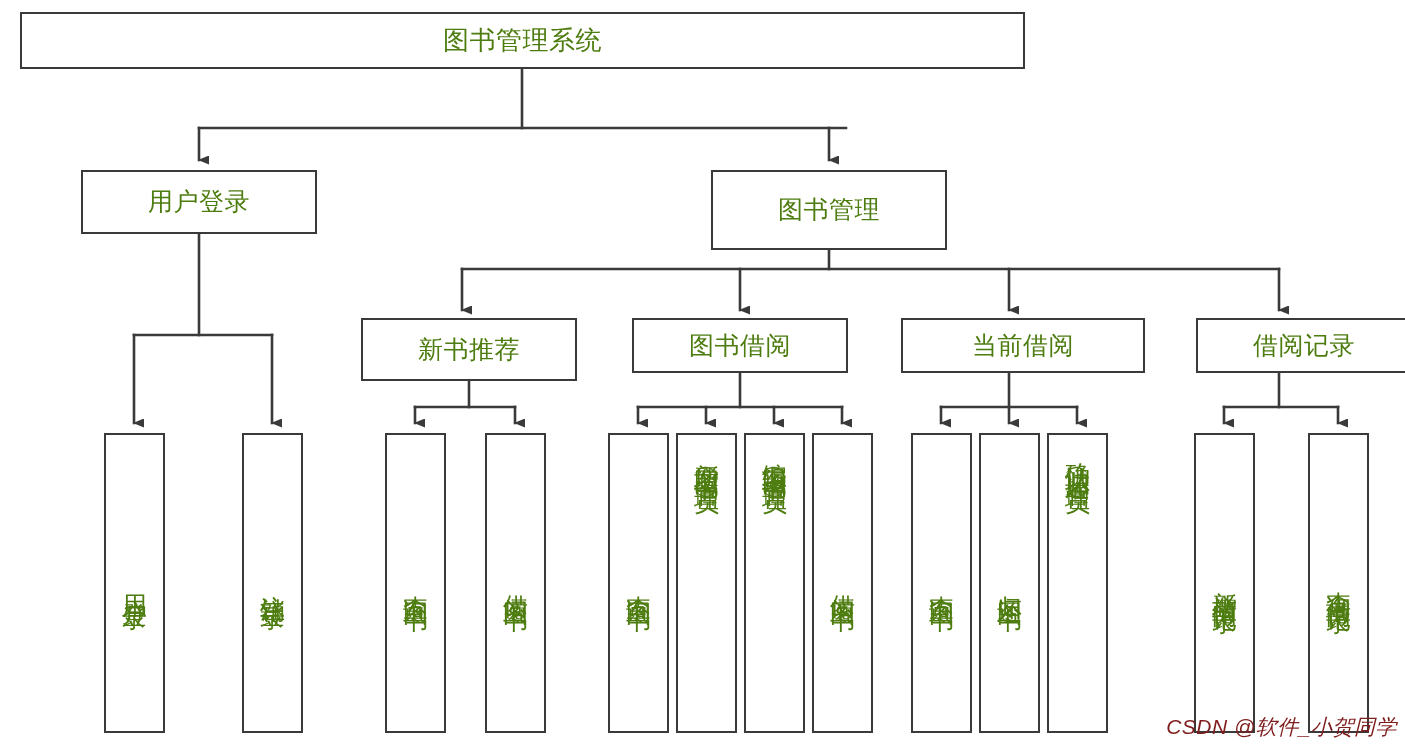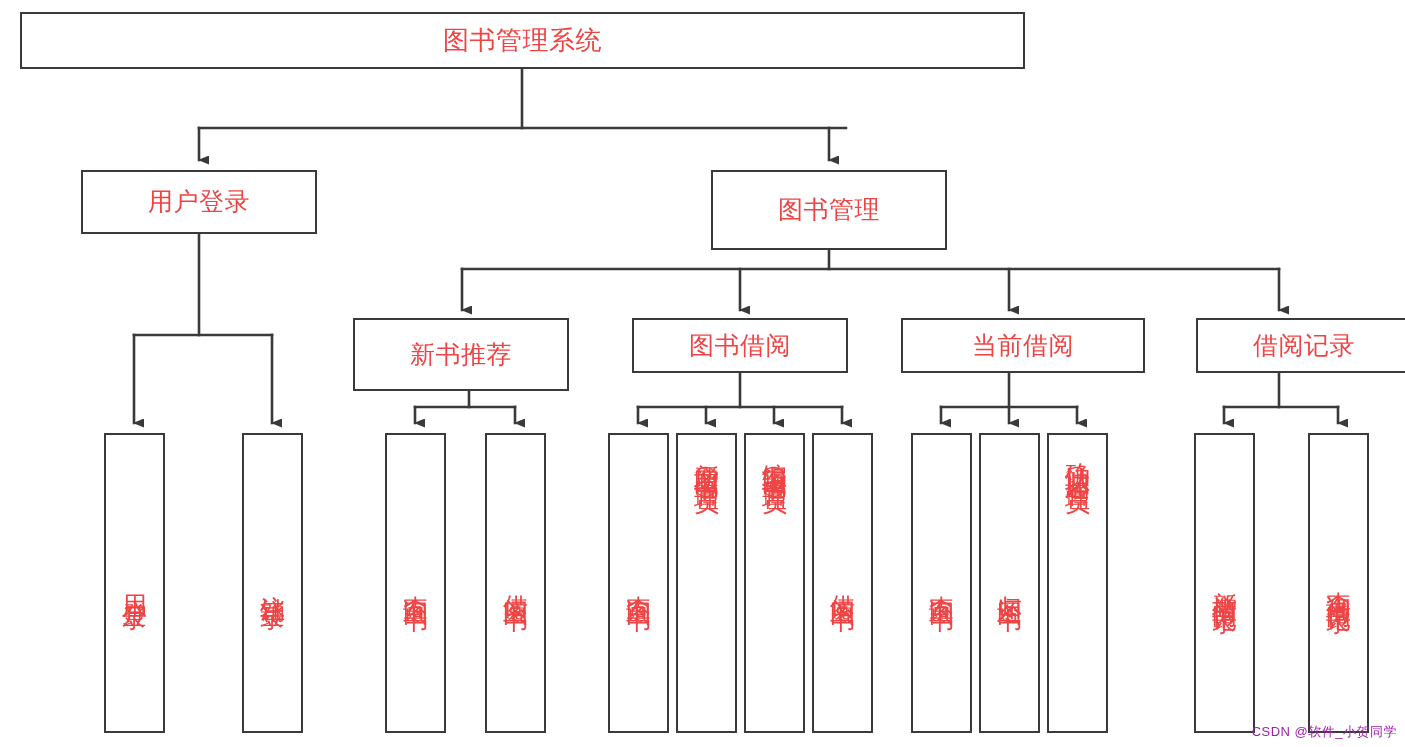--- a/index.html
+++ b/index.html
@@ -35,7 +35,7 @@
     display: flex;
     align-items: center;
     justify-content: center;
-    color: #ef4444;
+    color: #4d7c0f;
   }
   .node-label {
     display: block;

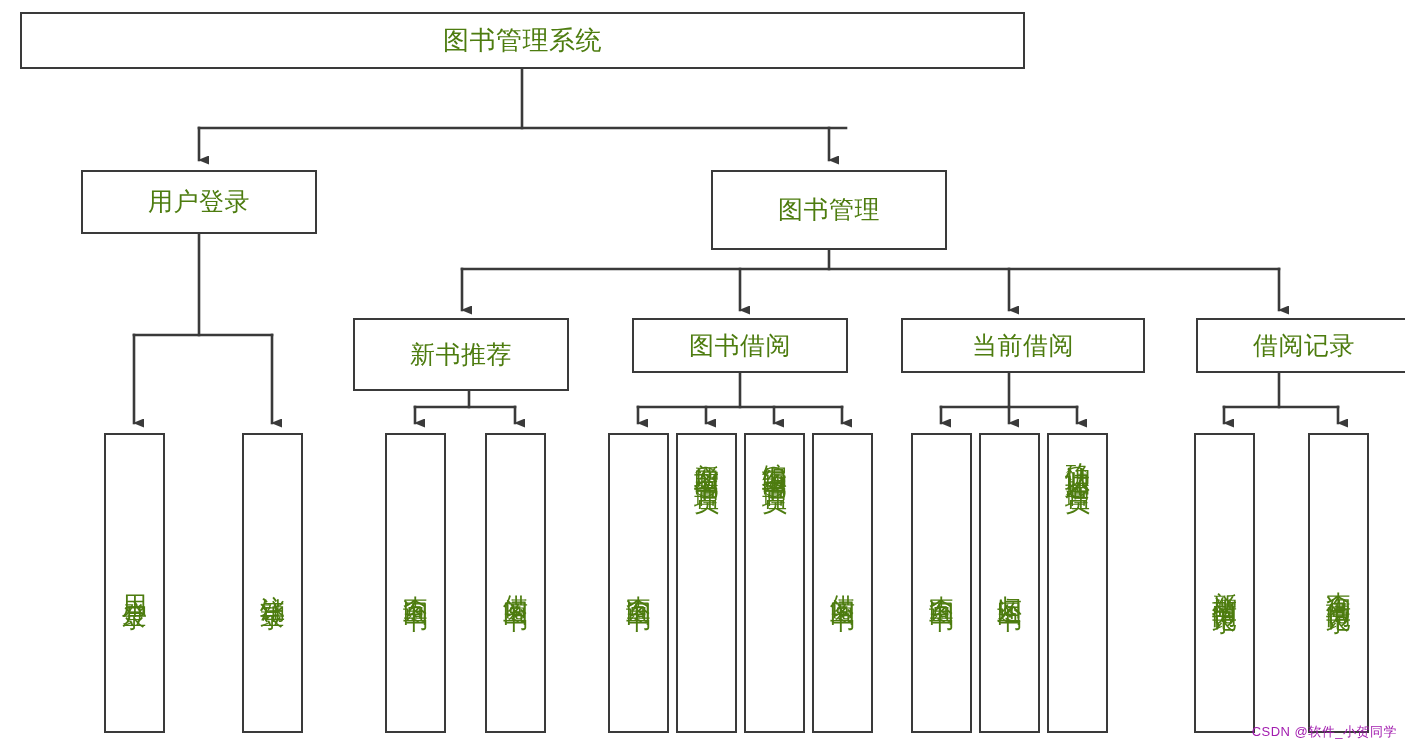--- a/index.html
+++ b/index.html
@@ -145,7 +145,7 @@
     <span class="node-label">图书管理</span>
   </div>
 
-  <div class="node horiz" style="left:353px; top:318px; width:216px; height:73px;">
+  <div class="node horiz" style="left:361px; top:318px; width:216px; height:63px;">
     <span class="node-label">新书推荐</span>
   </div>
 

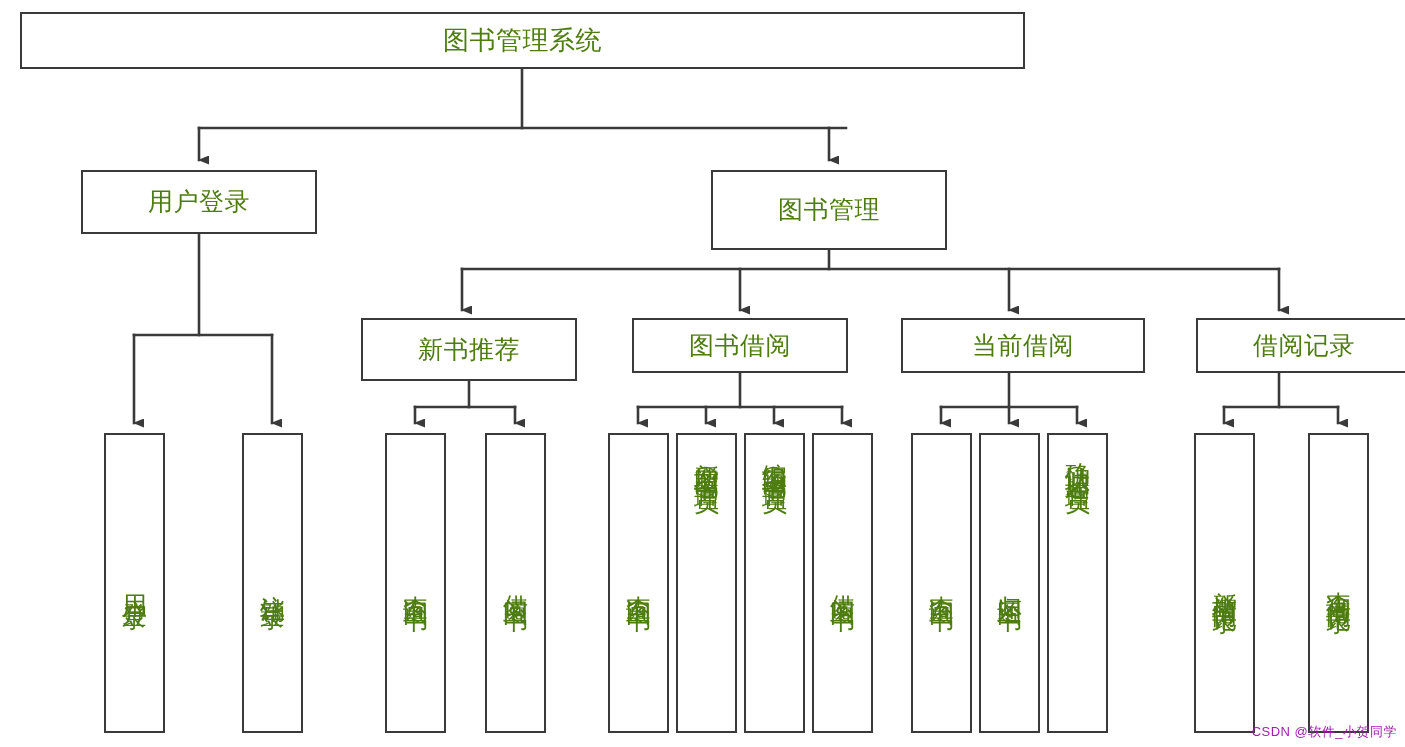--- a/index.html
+++ b/index.html
@@ -72,10 +72,11 @@
     position: absolute;
     right: 8px;
     bottom: 6px;
-    font-size: 13px;
-    color: #a21caf;
+    font-size: 21px;
+    color: #7f1d1d;
     letter-spacing: 0.5px;
     white-space: nowrap;
+    font-style: italic;
   }
 </style>
 </head>

